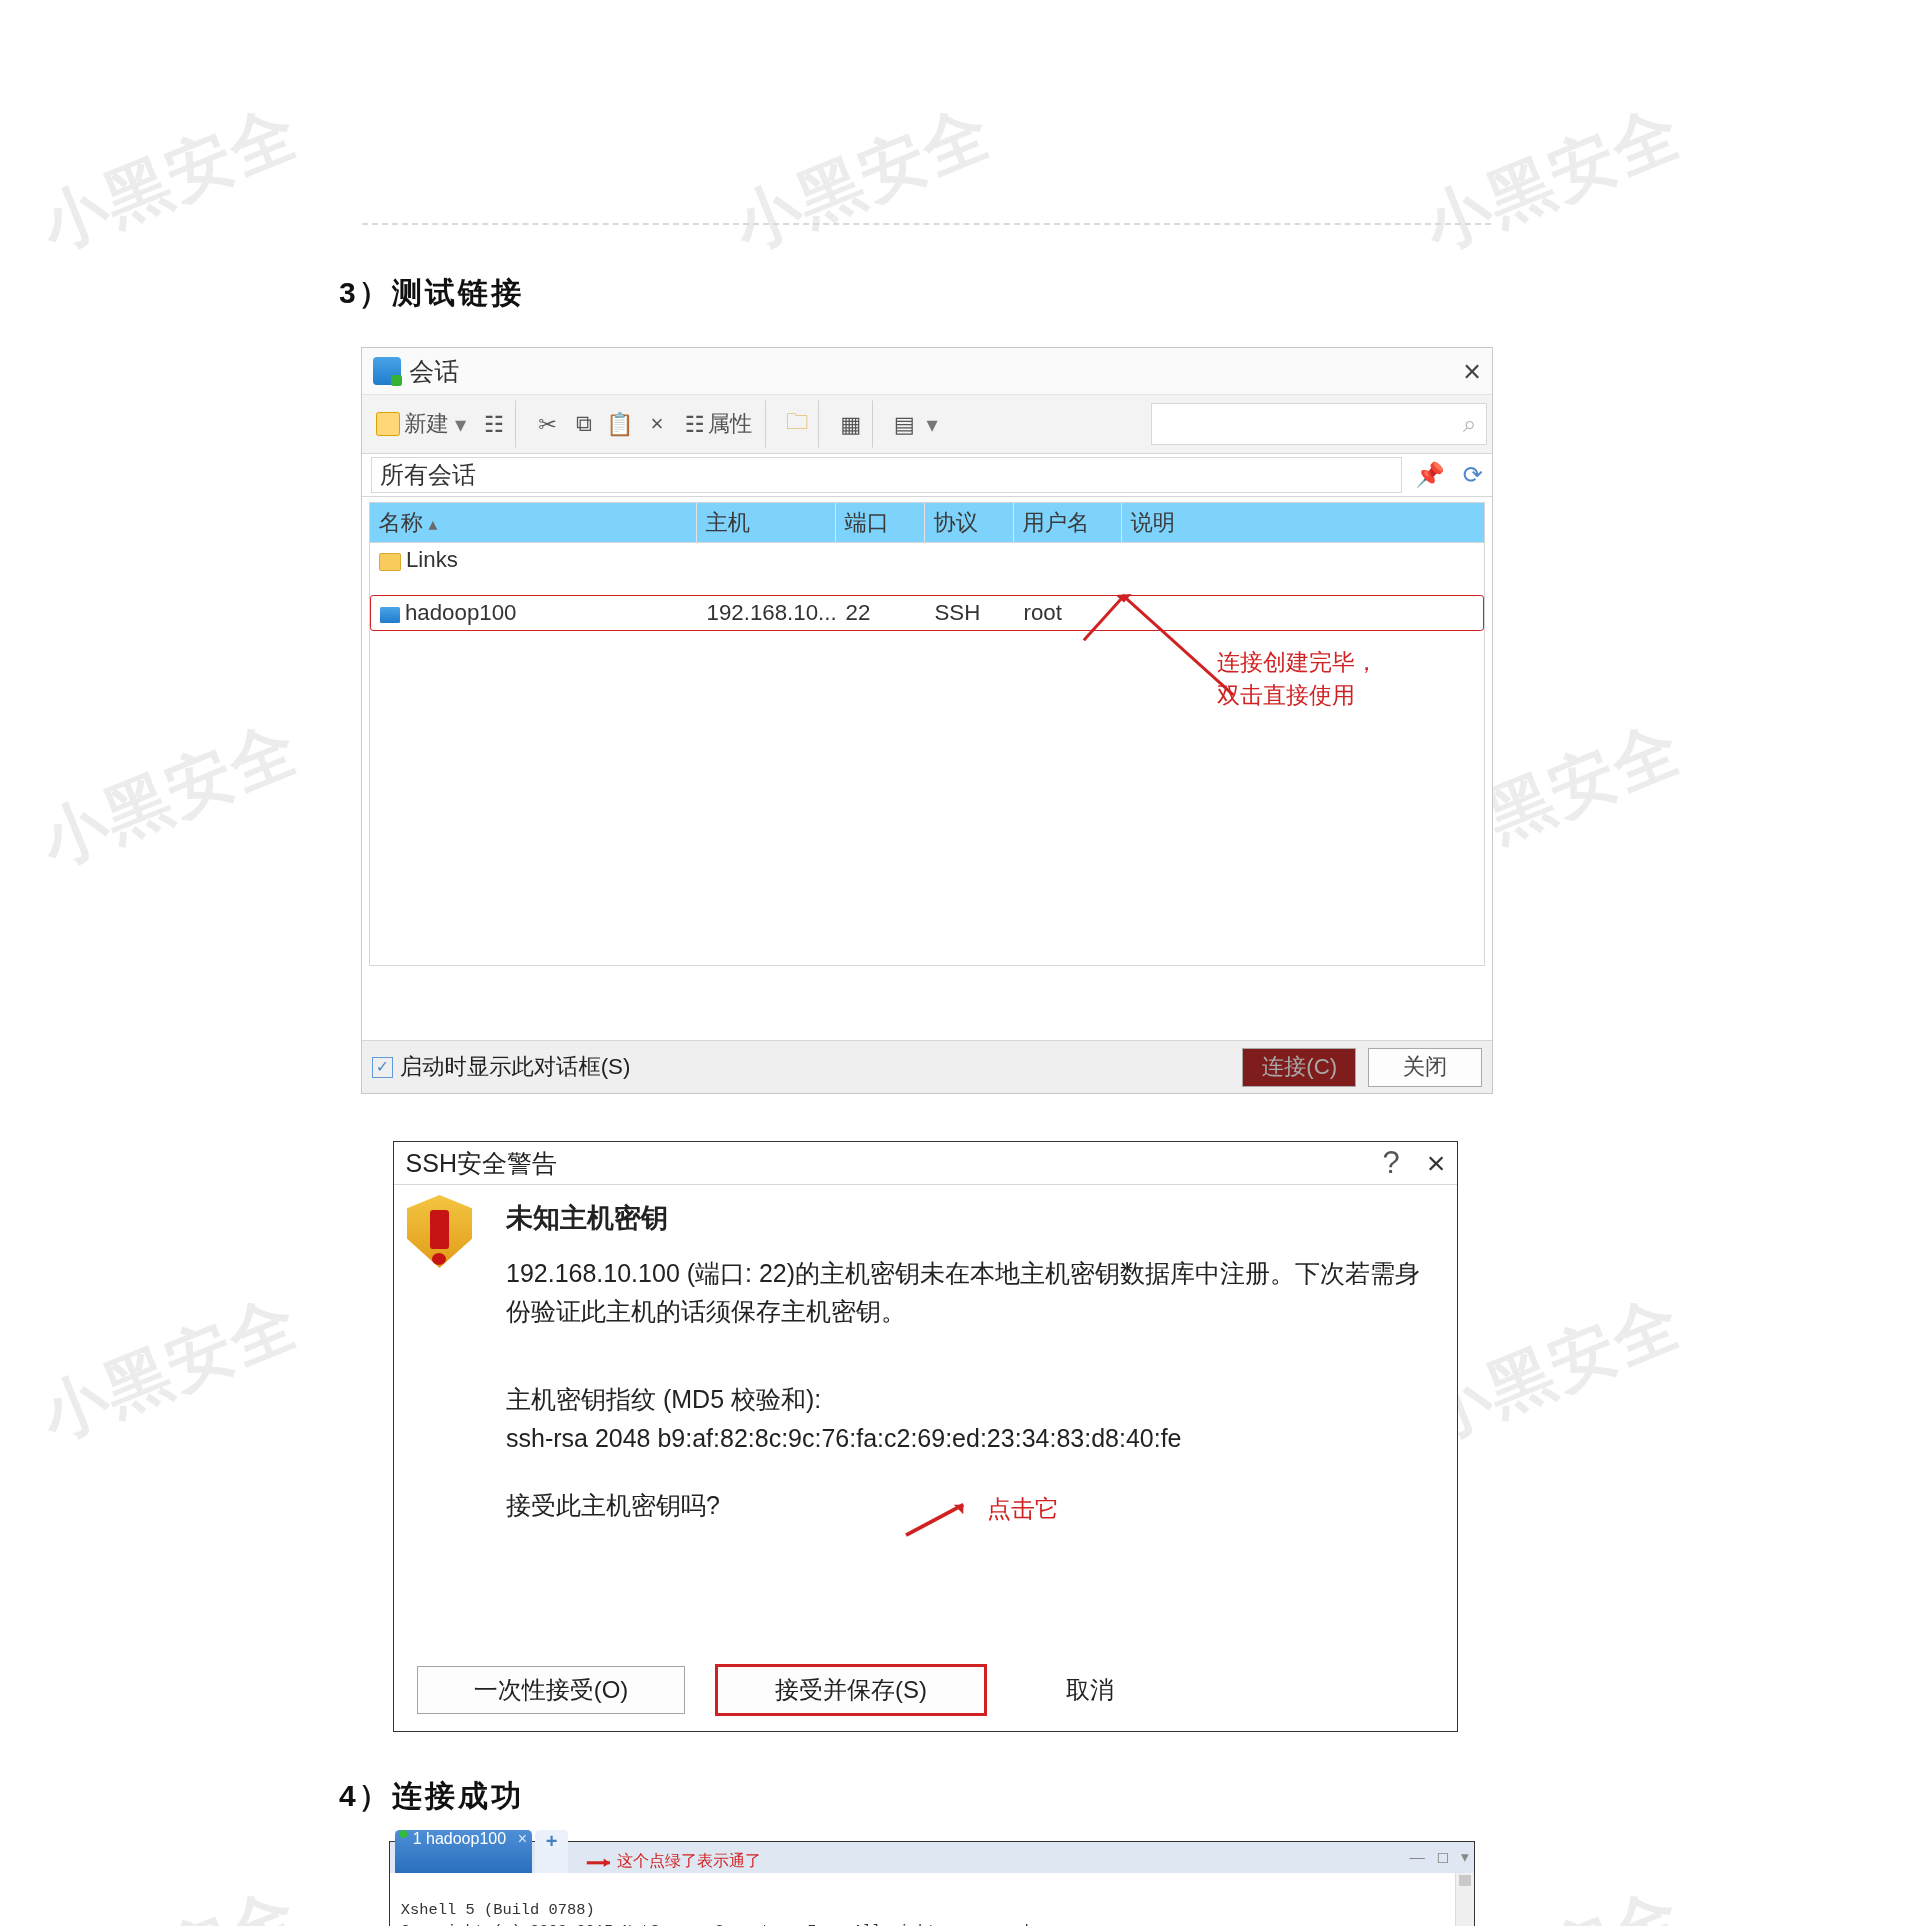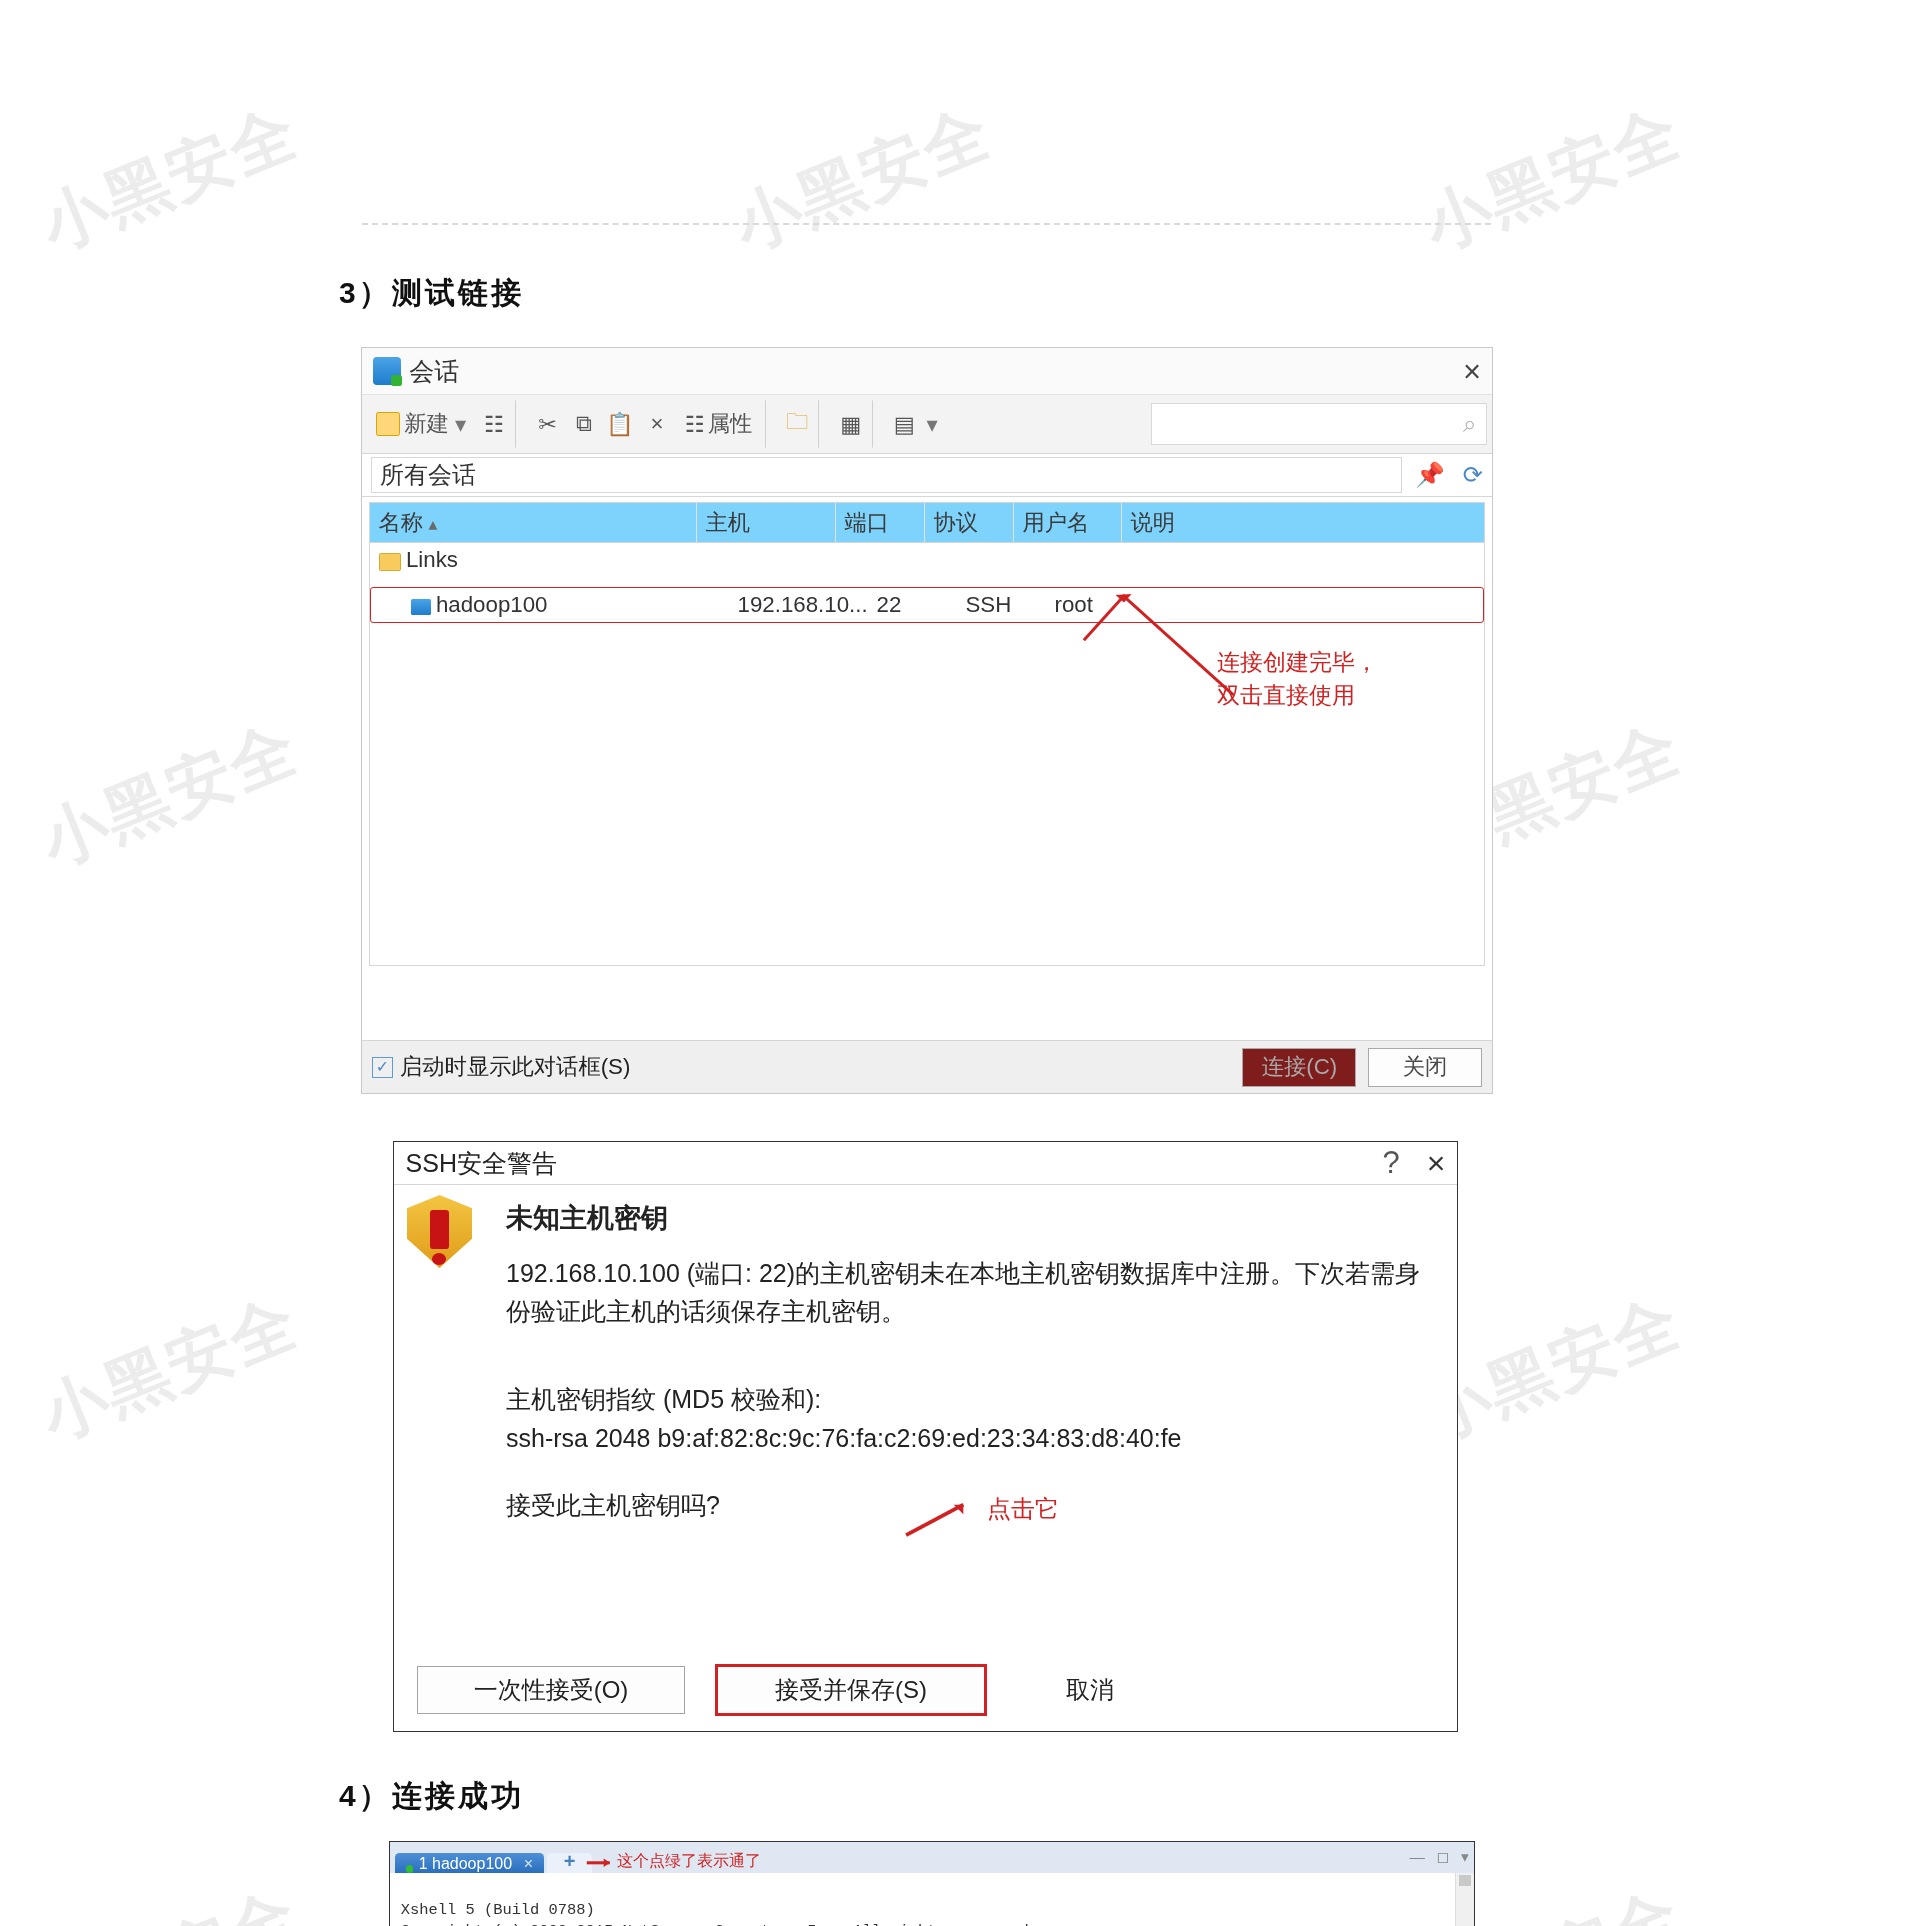--- a/index.html
+++ b/index.html
@@ -447,7 +447,7 @@
     <div class="w1-row" style="top:40px;">
       <div class="c-name r-icon-folder">Links</div>
     </div>
-    <div class="w1-row sel-row" style="top:84px;padding-left:31px;">
+    <div class="w1-row sel-row" style="top:92px;">
       <div class="c-name r-icon-sess">hadoop100</div>
       <div class="c-host">192.168.10...</div>
       <div class="c-port">22</div>

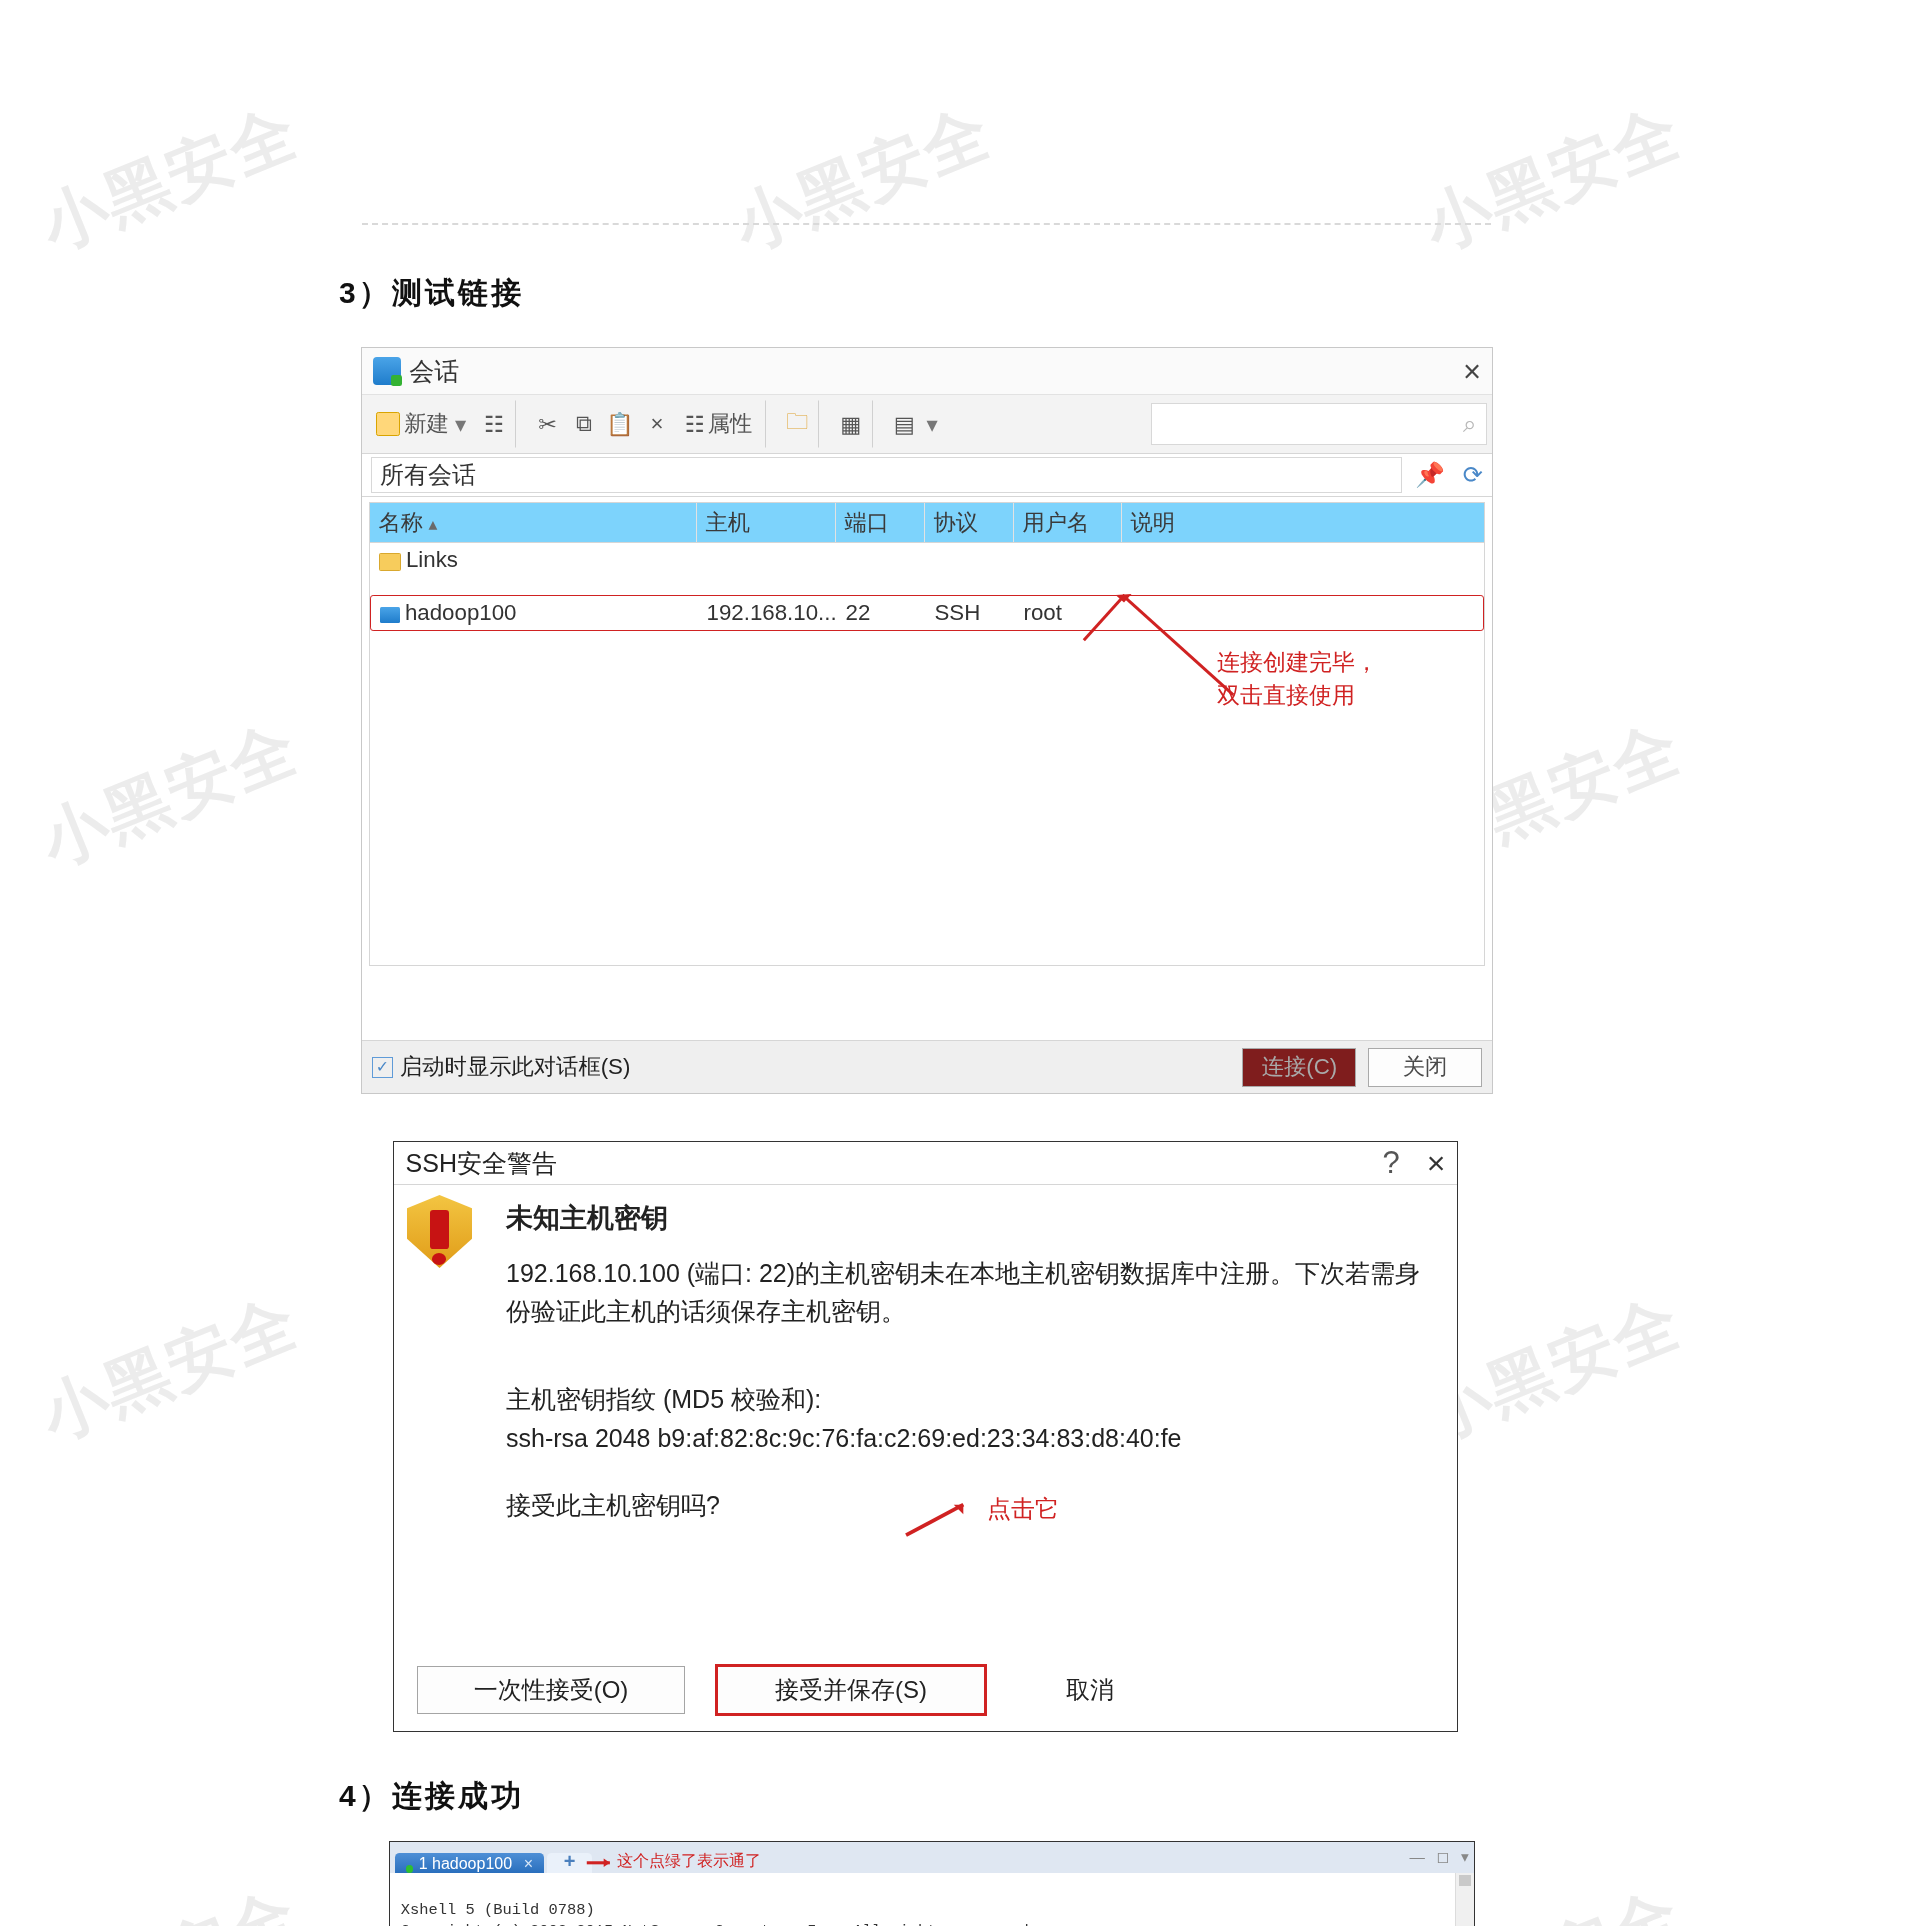--- a/index.html
+++ b/index.html
@@ -328,9 +328,9 @@
     position: relative;
   }
   .tab {
-    height: 20px;
-    padding: 0 11px;
-    display: flex; align-items: flex-end;
+    height: 43px;
+    padding: 0 5px;
+    display: flex; align-items: flex-start;
     font-size: 16px;
     color: #fff;
     background: linear-gradient(#4e8fd6,#2a6fbd);

